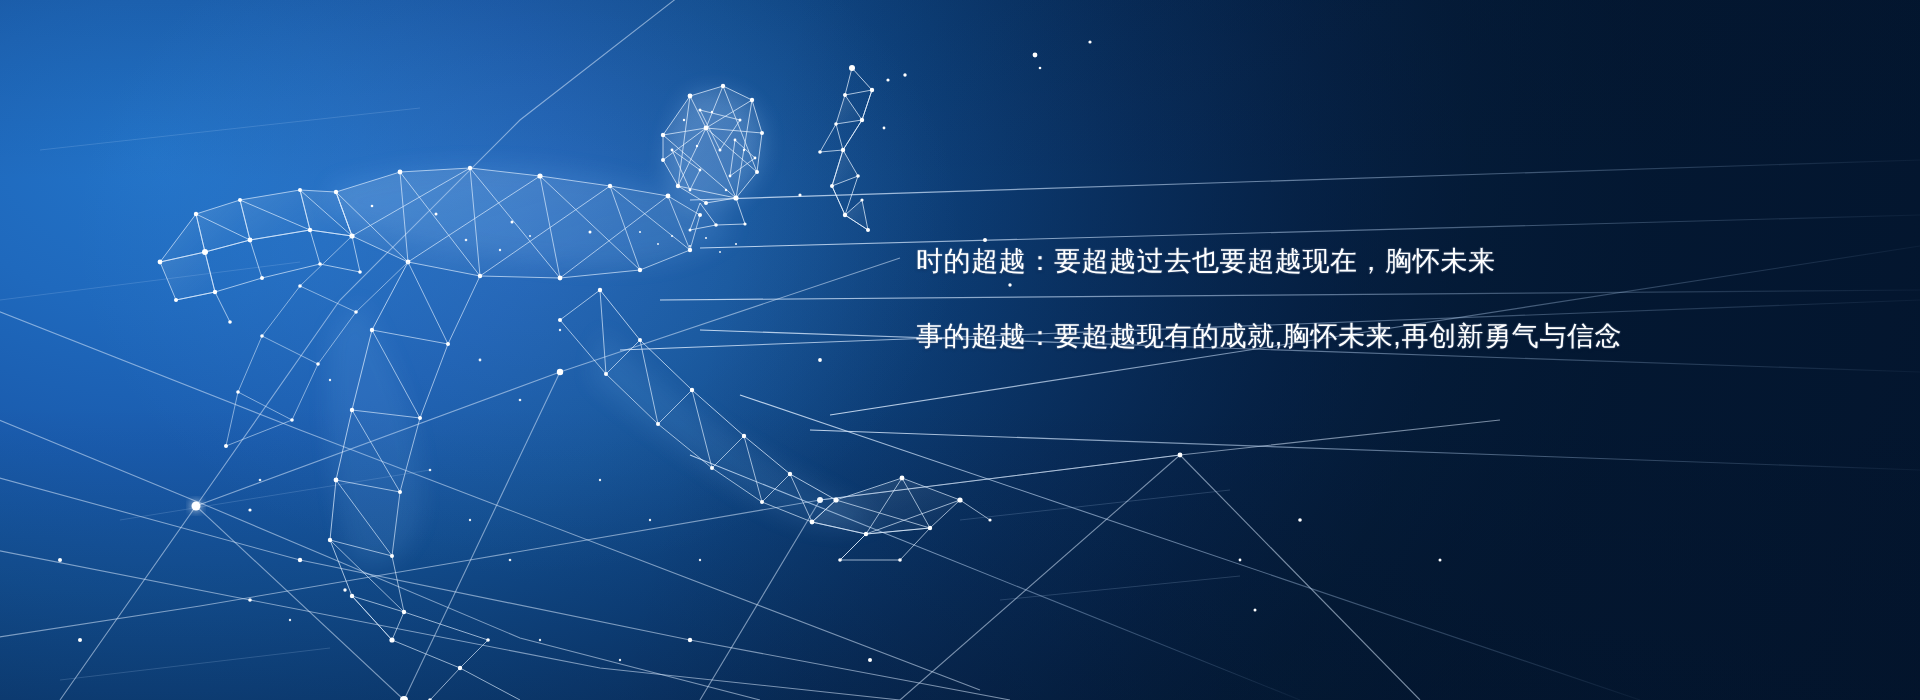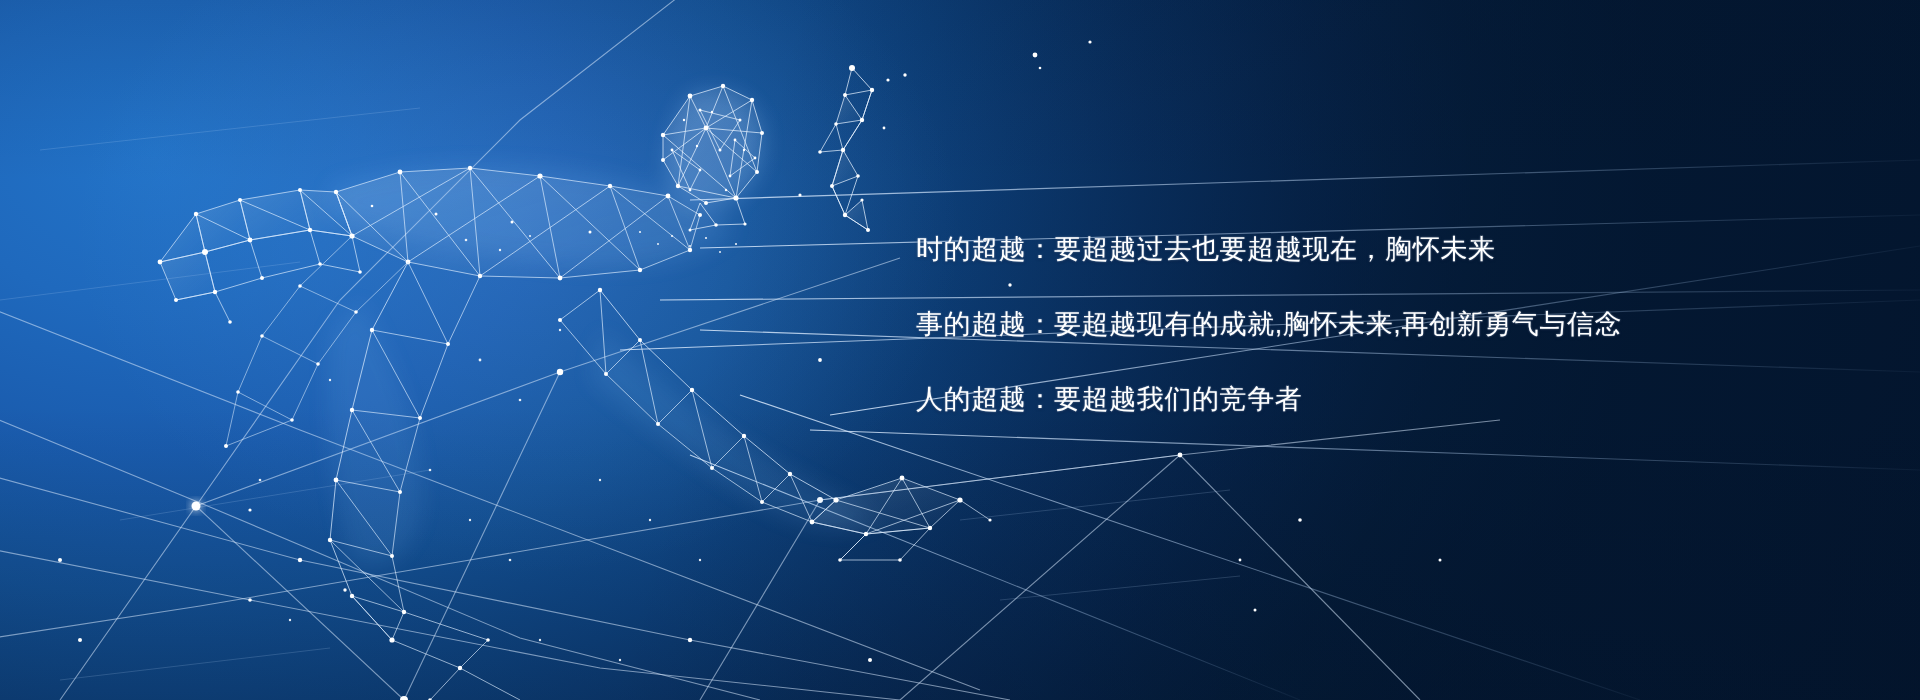--- a/index.html
+++ b/index.html
@@ -81,7 +81,7 @@
     white-space: nowrap;
     text-shadow: 0 0 2px rgba(200,225,255,0.55),
                  0 1px 3px rgba(0,20,50,0.55);
-    margin: 4px 0 48px 0;
+    margin: 16px 0 48px 0;
   }
   .tagline:last-child { margin-bottom: 0; }
 </style>

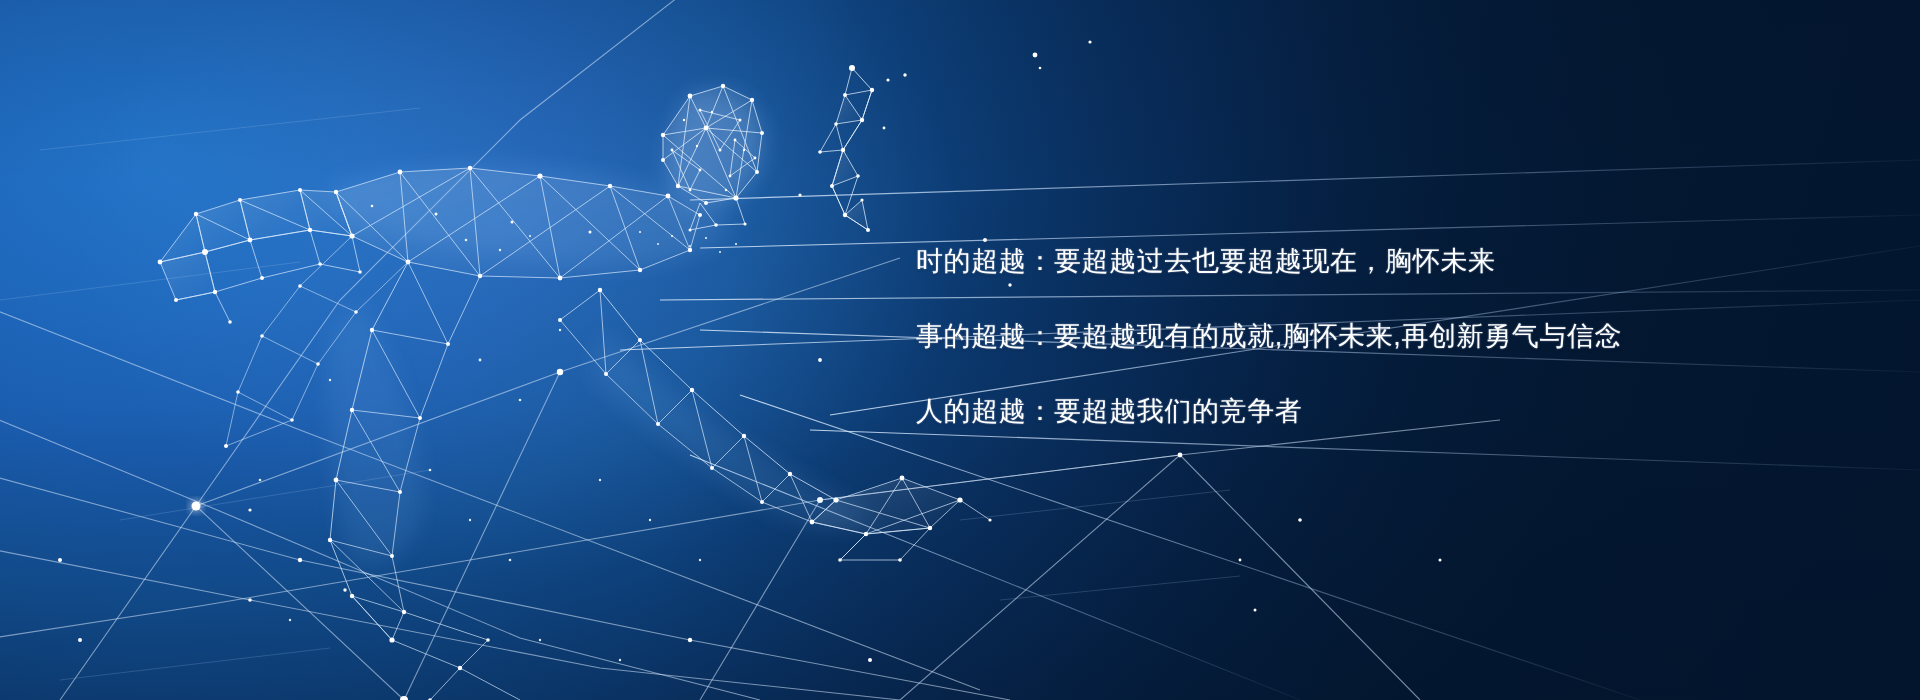--- a/index.html
+++ b/index.html
@@ -473,7 +473,6 @@
   <div class="text-block">
     <p class="tagline">时的超越：要超越过去也要超越现在，胸怀未来</p>
     <p class="tagline">事的超越：要超越现有的成就,胸怀未来,再创新勇气与信念</p>
-    <p class="tagline">人的超越：要超越我们的竞争者</p>
   </div>
 
 </div>

